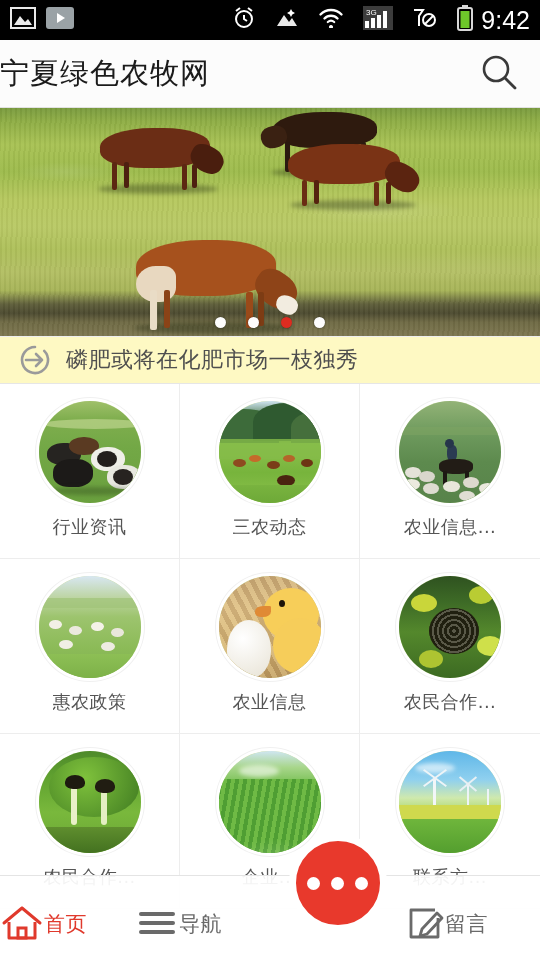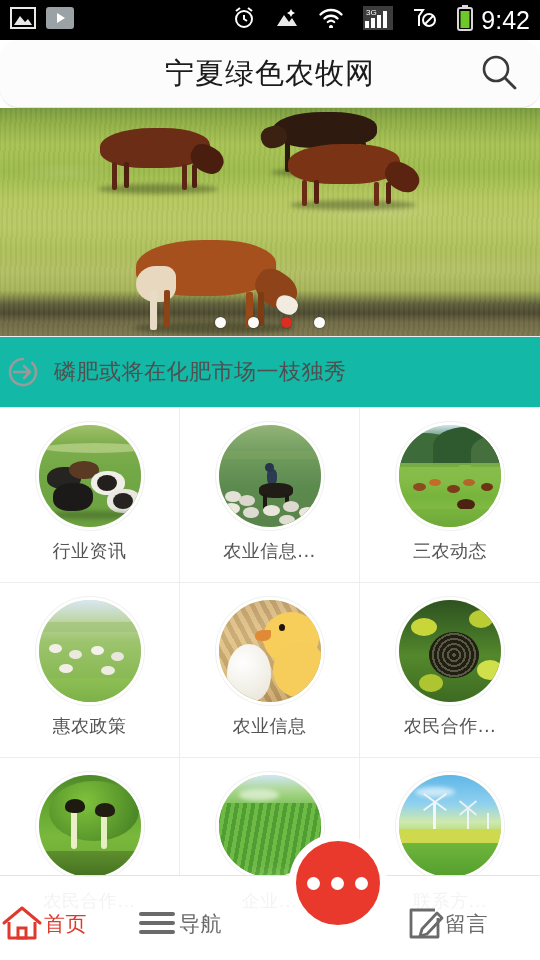--- a/index.html
+++ b/index.html
@@ -25,7 +25,7 @@
   
   .header {
     height:68px; background:#fcfcfc; display:flex; align-items:center;
-    justify-content:center; position:relative; border-bottom:1px solid #e2e2e2;border-radius:18px;
+    position:relative; border-bottom:1px solid #e2e2e2;
   }
   .header-title {
     font-size:29px; color:#1b1b1b; letter-spacing:1px;

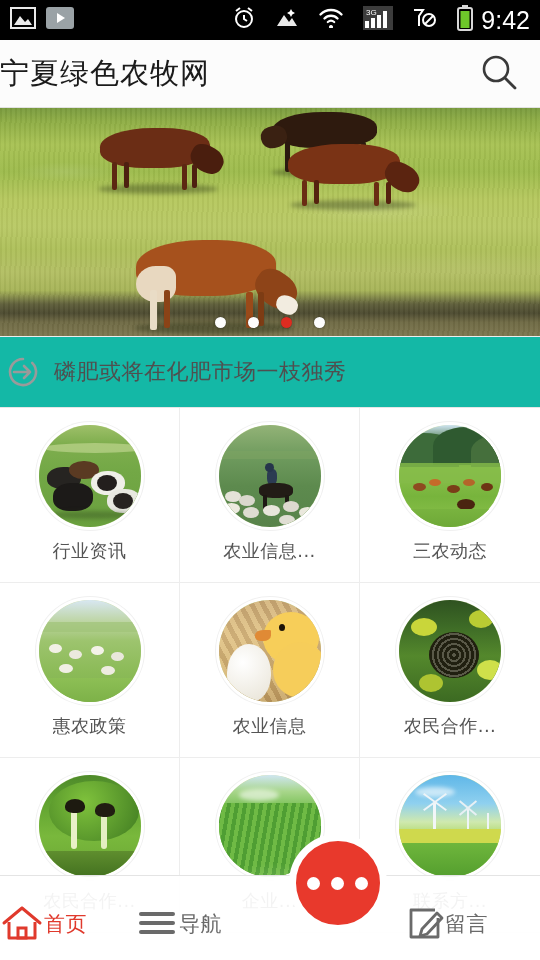--- a/index.html
+++ b/index.html
@@ -69,8 +69,8 @@
 
   
   .ticker {
-    height:72px; background:#14b8a6; display:flex; align-items:center;
-    padding:0 6px; border-bottom:1px solid #e6e6e6; border-top:1px solid #eee;
+    height:48px; background:#fef9c3; display:flex; align-items:center;
+    padding:0 18px; border-bottom:1px solid #e6e6e6; border-top:1px solid #eee;
   }
   .ticker-icon { width:34px; height:34px; flex:0 0 34px; margin-right:14px; }
   .ticker-text { font-size:22px; color:#4f4f4f; letter-spacing:.5px;

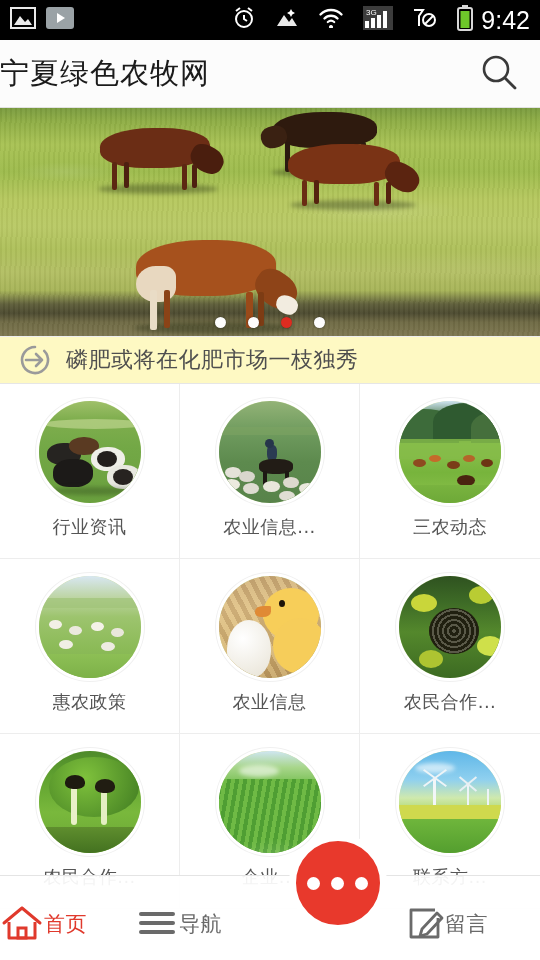--- a/index.html
+++ b/index.html
@@ -295,6 +295,24 @@
         <div class="st" style="left:6px;top:86px;width:96px;height:8px;background:rgba(30,45,15,.3);border-radius:50%;filter:blur(2px);"></div>
       </div>
       <div class="cell-label">行业资讯</div>
+    </div>
+
+    <div class="cell">
+      <div class="thumb">
+        <div class="sc sc-valley"></div>
+        <div class="st" style="left:-10px;top:8px;width:70px;height:34px;background:#3d6b3a;border-radius:50% 50% 0 0;"></div>
+        <div class="st" style="left:34px;top:2px;width:66px;height:38px;background:#2f5a30;border-radius:50% 50% 0 0;"></div>
+        <div class="st" style="left:72px;top:10px;width:54px;height:32px;background:#456f3c;border-radius:50% 50% 0 0;"></div>
+        <div class="st" style="left:0;top:38px;width:108px;height:20px;background:#84bb48;opacity:.8;"></div>
+        <div class="blob" style="left:14px;top:58px;width:13px;height:8px;background:#8e4a20;"></div>
+        <div class="blob" style="left:30px;top:54px;width:12px;height:7px;background:#c56b2a;"></div>
+        <div class="blob" style="left:48px;top:60px;width:13px;height:8px;background:#7a3d18;"></div>
+        <div class="blob" style="left:64px;top:54px;width:12px;height:7px;background:#b4652a;"></div>
+        <div class="blob" style="left:82px;top:58px;width:12px;height:8px;background:#6d3414;"></div>
+        <div class="blob" style="left:58px;top:74px;width:18px;height:11px;background:#4a2410;"></div>
+        <div class="st" style="left:0;top:84px;width:108px;height:24px;background:linear-gradient(#79b33f,#6aa635);"></div>
+      </div>
+      <div class="cell-label">三农动态</div>
     </div>
 
     <div class="cell">
@@ -320,24 +338,6 @@
 
     <div class="cell">
       <div class="thumb">
-        <div class="sc sc-valley"></div>
-        <div class="st" style="left:-10px;top:8px;width:70px;height:34px;background:#3d6b3a;border-radius:50% 50% 0 0;"></div>
-        <div class="st" style="left:34px;top:2px;width:66px;height:38px;background:#2f5a30;border-radius:50% 50% 0 0;"></div>
-        <div class="st" style="left:72px;top:10px;width:54px;height:32px;background:#456f3c;border-radius:50% 50% 0 0;"></div>
-        <div class="st" style="left:0;top:38px;width:108px;height:20px;background:#84bb48;opacity:.8;"></div>
-        <div class="blob" style="left:14px;top:58px;width:13px;height:8px;background:#8e4a20;"></div>
-        <div class="blob" style="left:30px;top:54px;width:12px;height:7px;background:#c56b2a;"></div>
-        <div class="blob" style="left:48px;top:60px;width:13px;height:8px;background:#7a3d18;"></div>
-        <div class="blob" style="left:64px;top:54px;width:12px;height:7px;background:#b4652a;"></div>
-        <div class="blob" style="left:82px;top:58px;width:12px;height:8px;background:#6d3414;"></div>
-        <div class="blob" style="left:58px;top:74px;width:18px;height:11px;background:#4a2410;"></div>
-        <div class="st" style="left:0;top:84px;width:108px;height:24px;background:linear-gradient(#79b33f,#6aa635);"></div>
-      </div>
-      <div class="cell-label">三农动态</div>
-    </div>
-
-    <div class="cell">
-      <div class="thumb">
         <div class="sc sc-policy"></div>
         <div class="st" style="left:0;top:22px;width:108px;height:10px;background:#9fc377;opacity:.7;"></div>
         <div class="blob" style="left:10px;top:44px;width:13px;height:9px;background:#f2f0e6;"></div>

